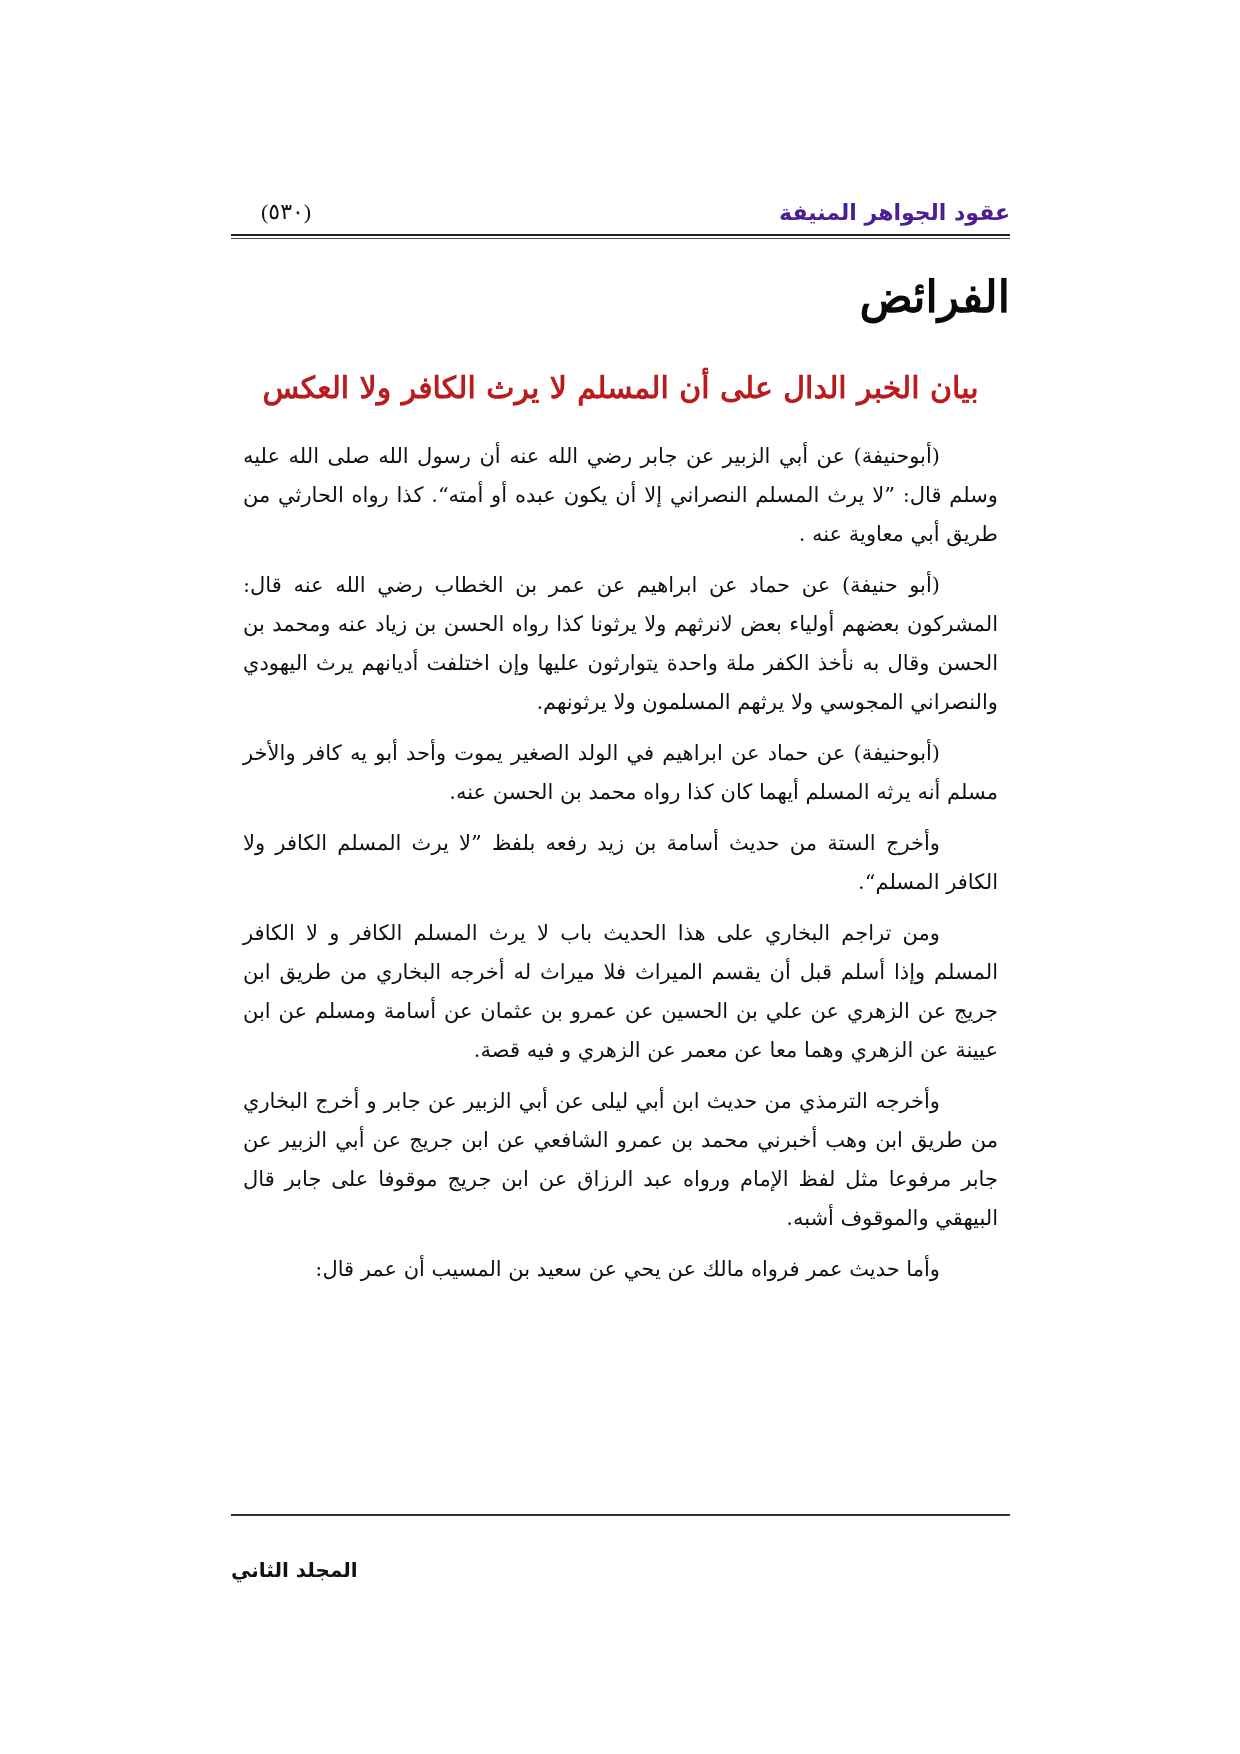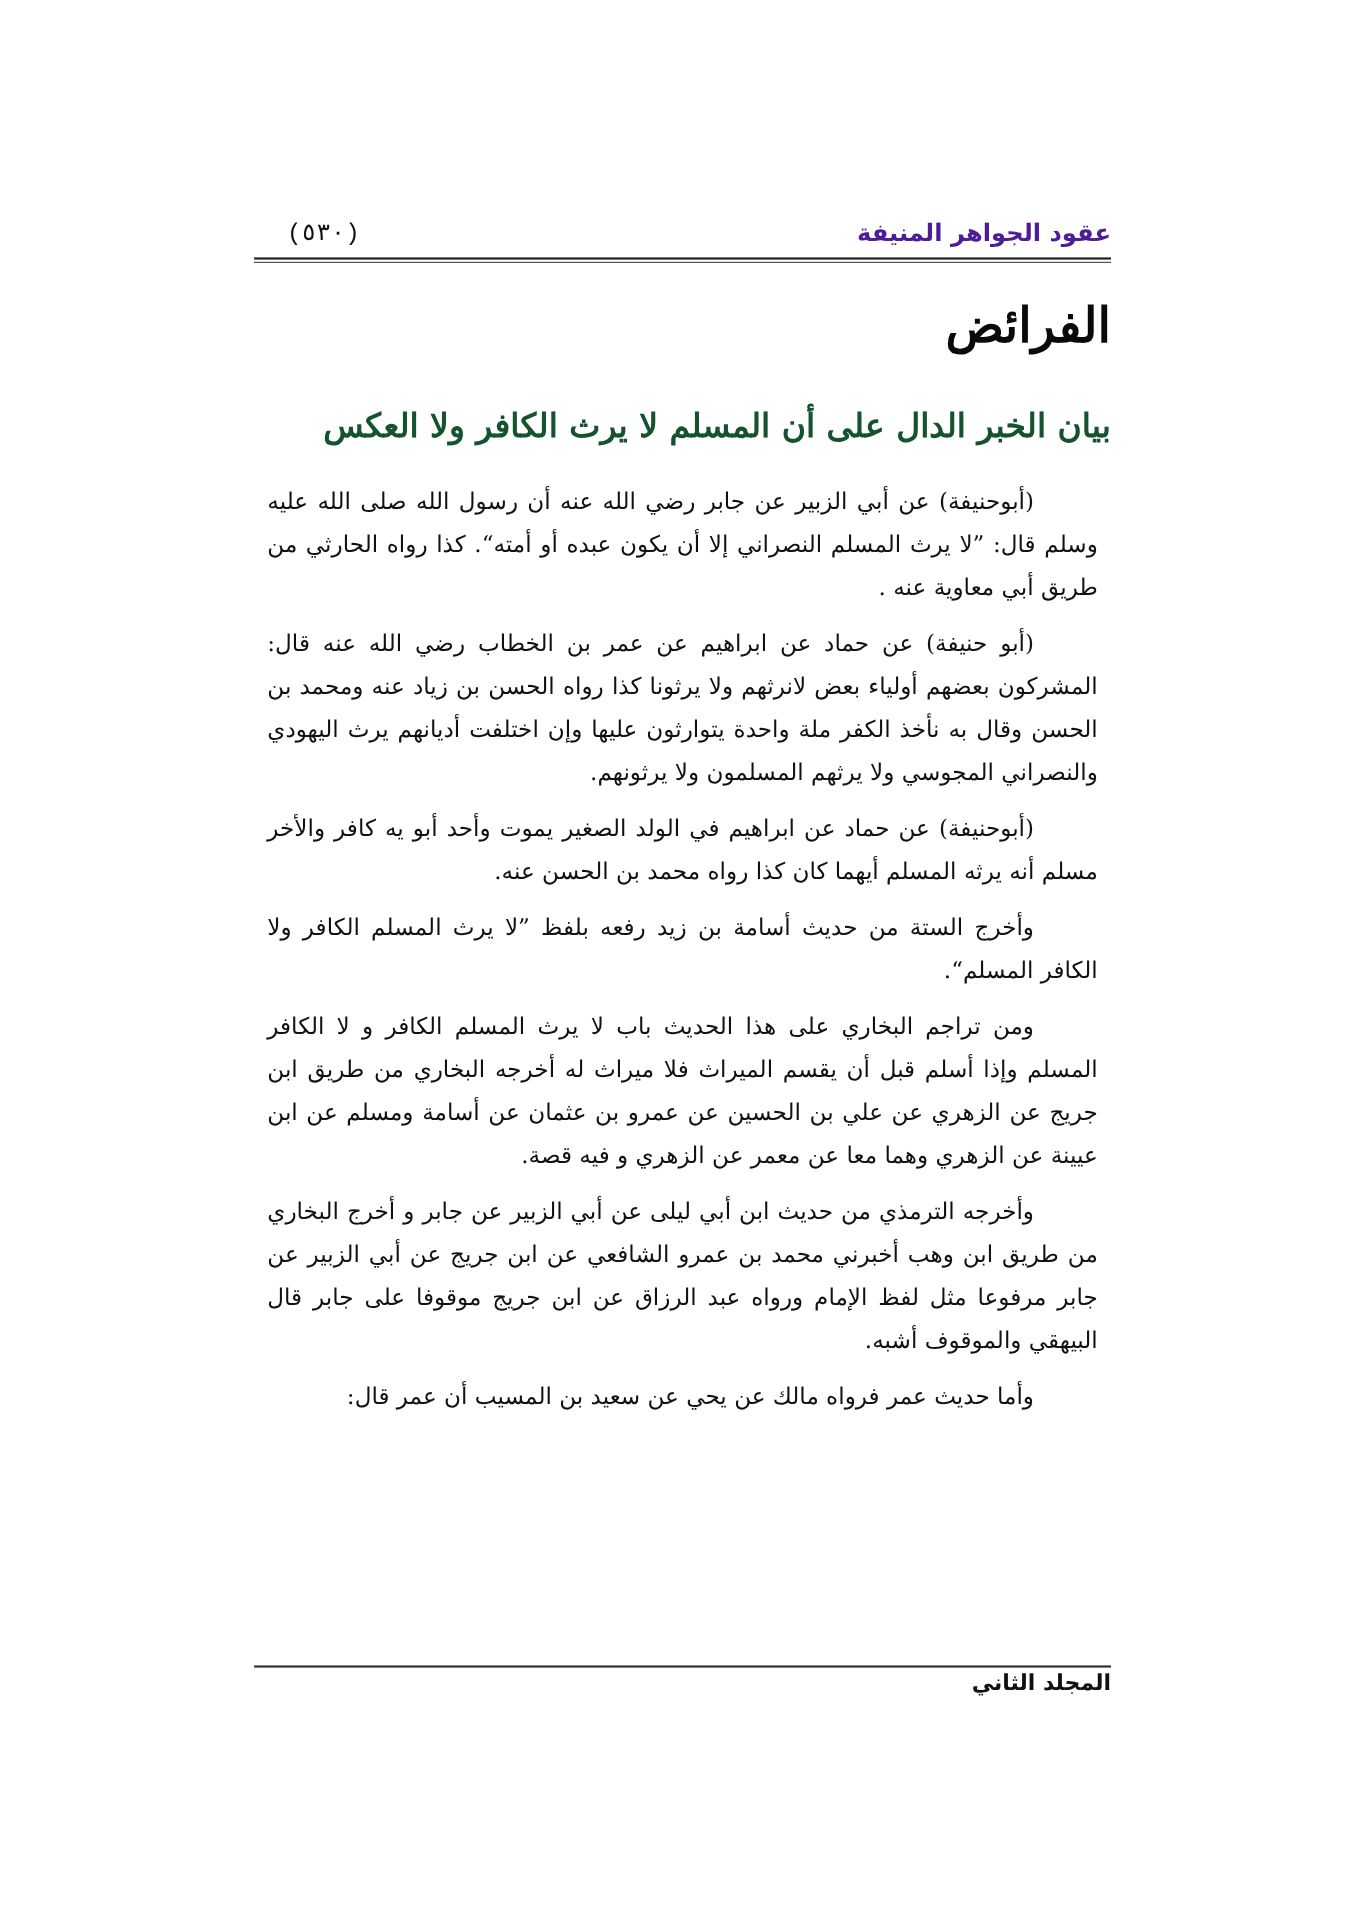--- a/index.html
+++ b/index.html
@@ -41,7 +41,7 @@
     color: #4c1d95;
   }
   .page-number {
-    font-family: Liberation Mono, monospace;
+    font-family: Liberation Serif, serif;
     font-size: 22px;
     color: #111;
     direction: rtl;

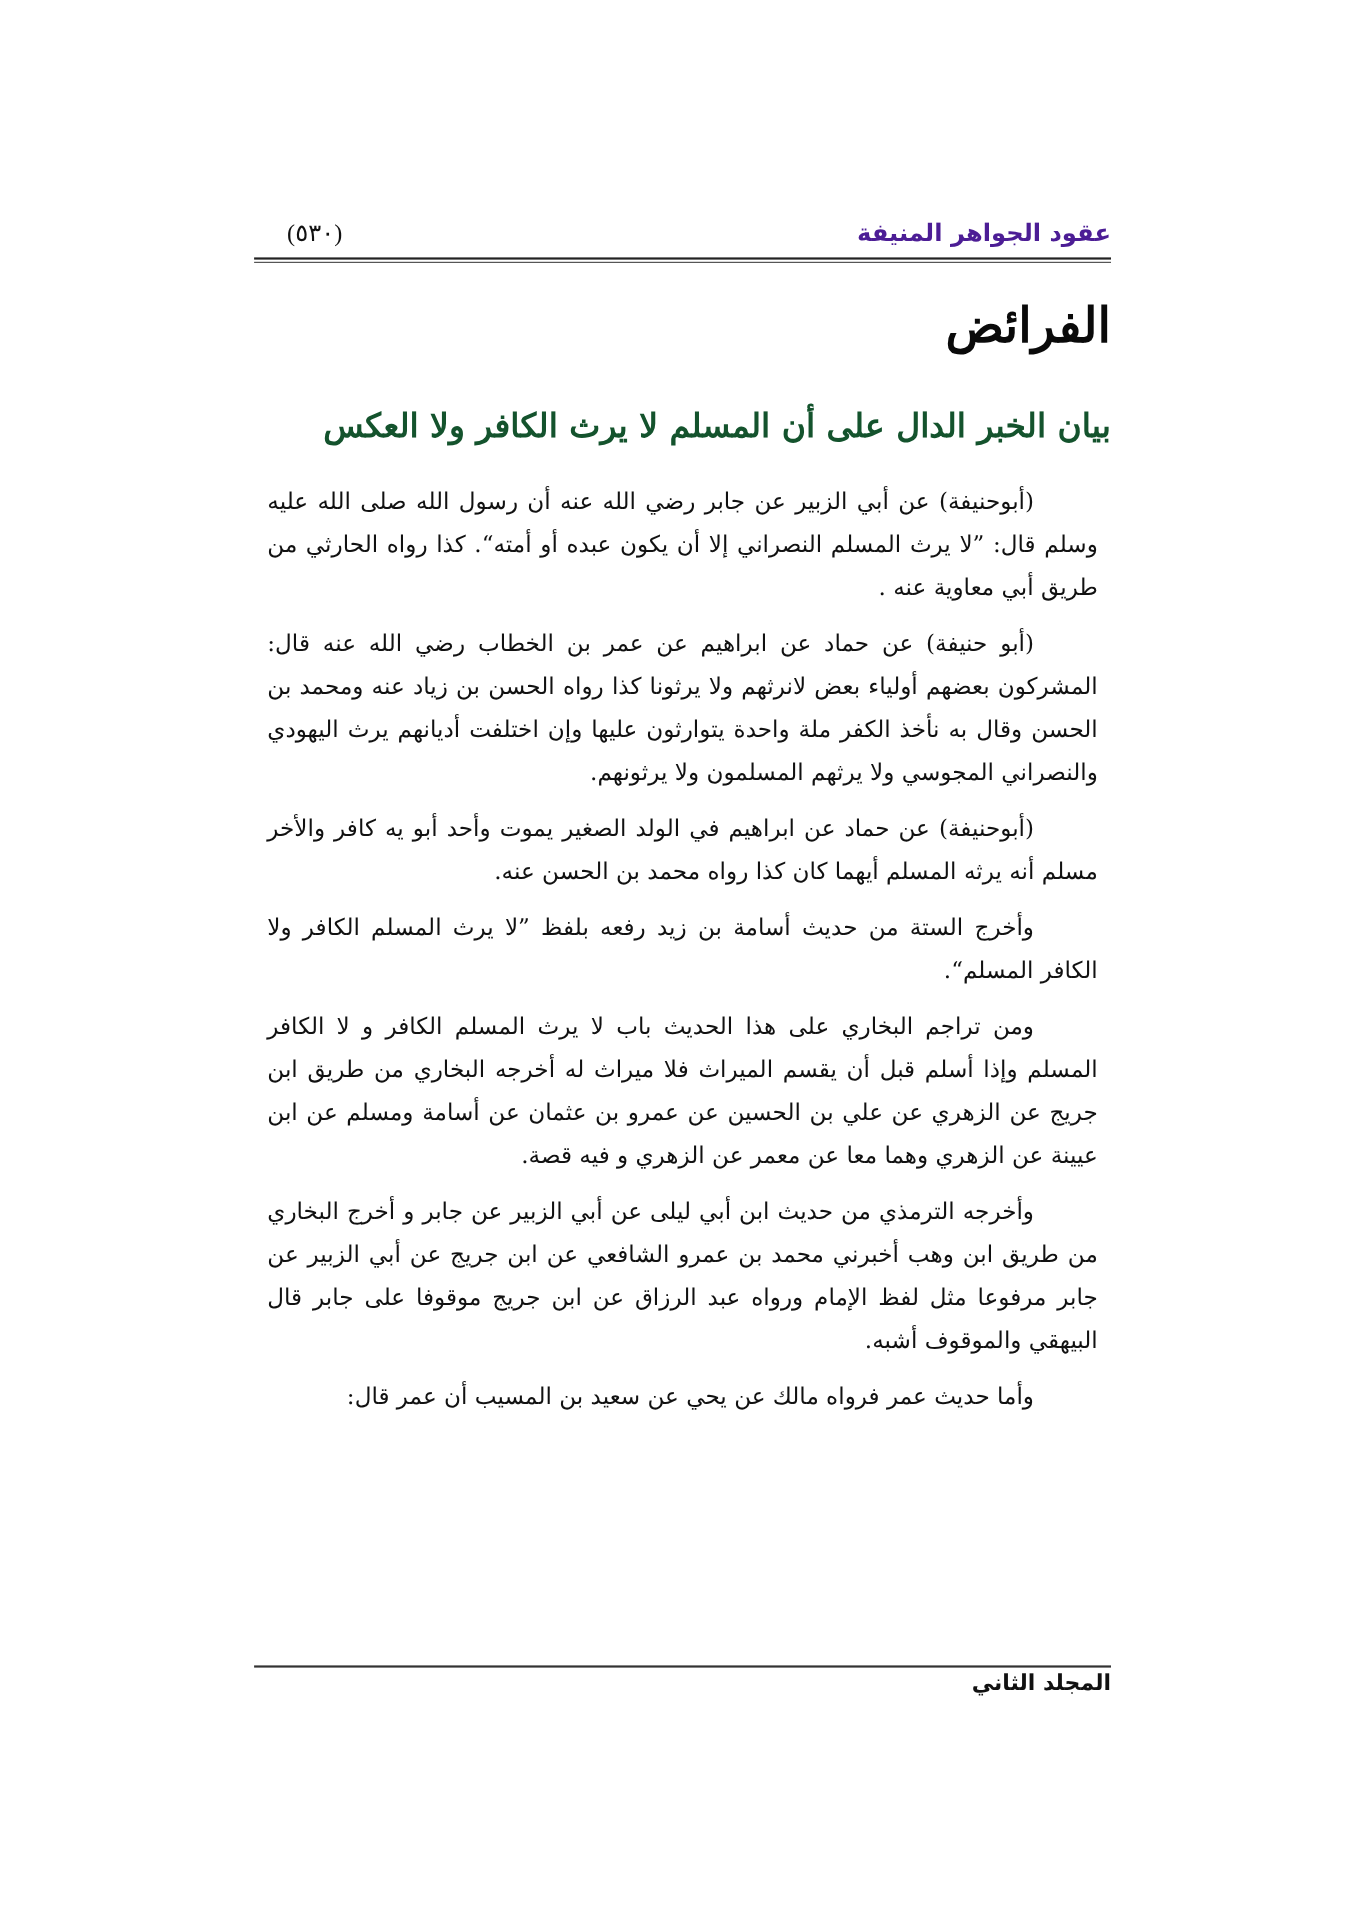--- a/index.html
+++ b/index.html
@@ -75,12 +75,12 @@
     left: 231px;
     top: 360px;
     width: 779px;
-    text-align: right;
+    text-align: center;
     font-family: "DejaVu Serif", serif;
     font-weight: bold;
     font-size: 30px;
     line-height: 56px;
-    color: #14532d;
+    color: #b91c1c;
   }
   
   .body-text {

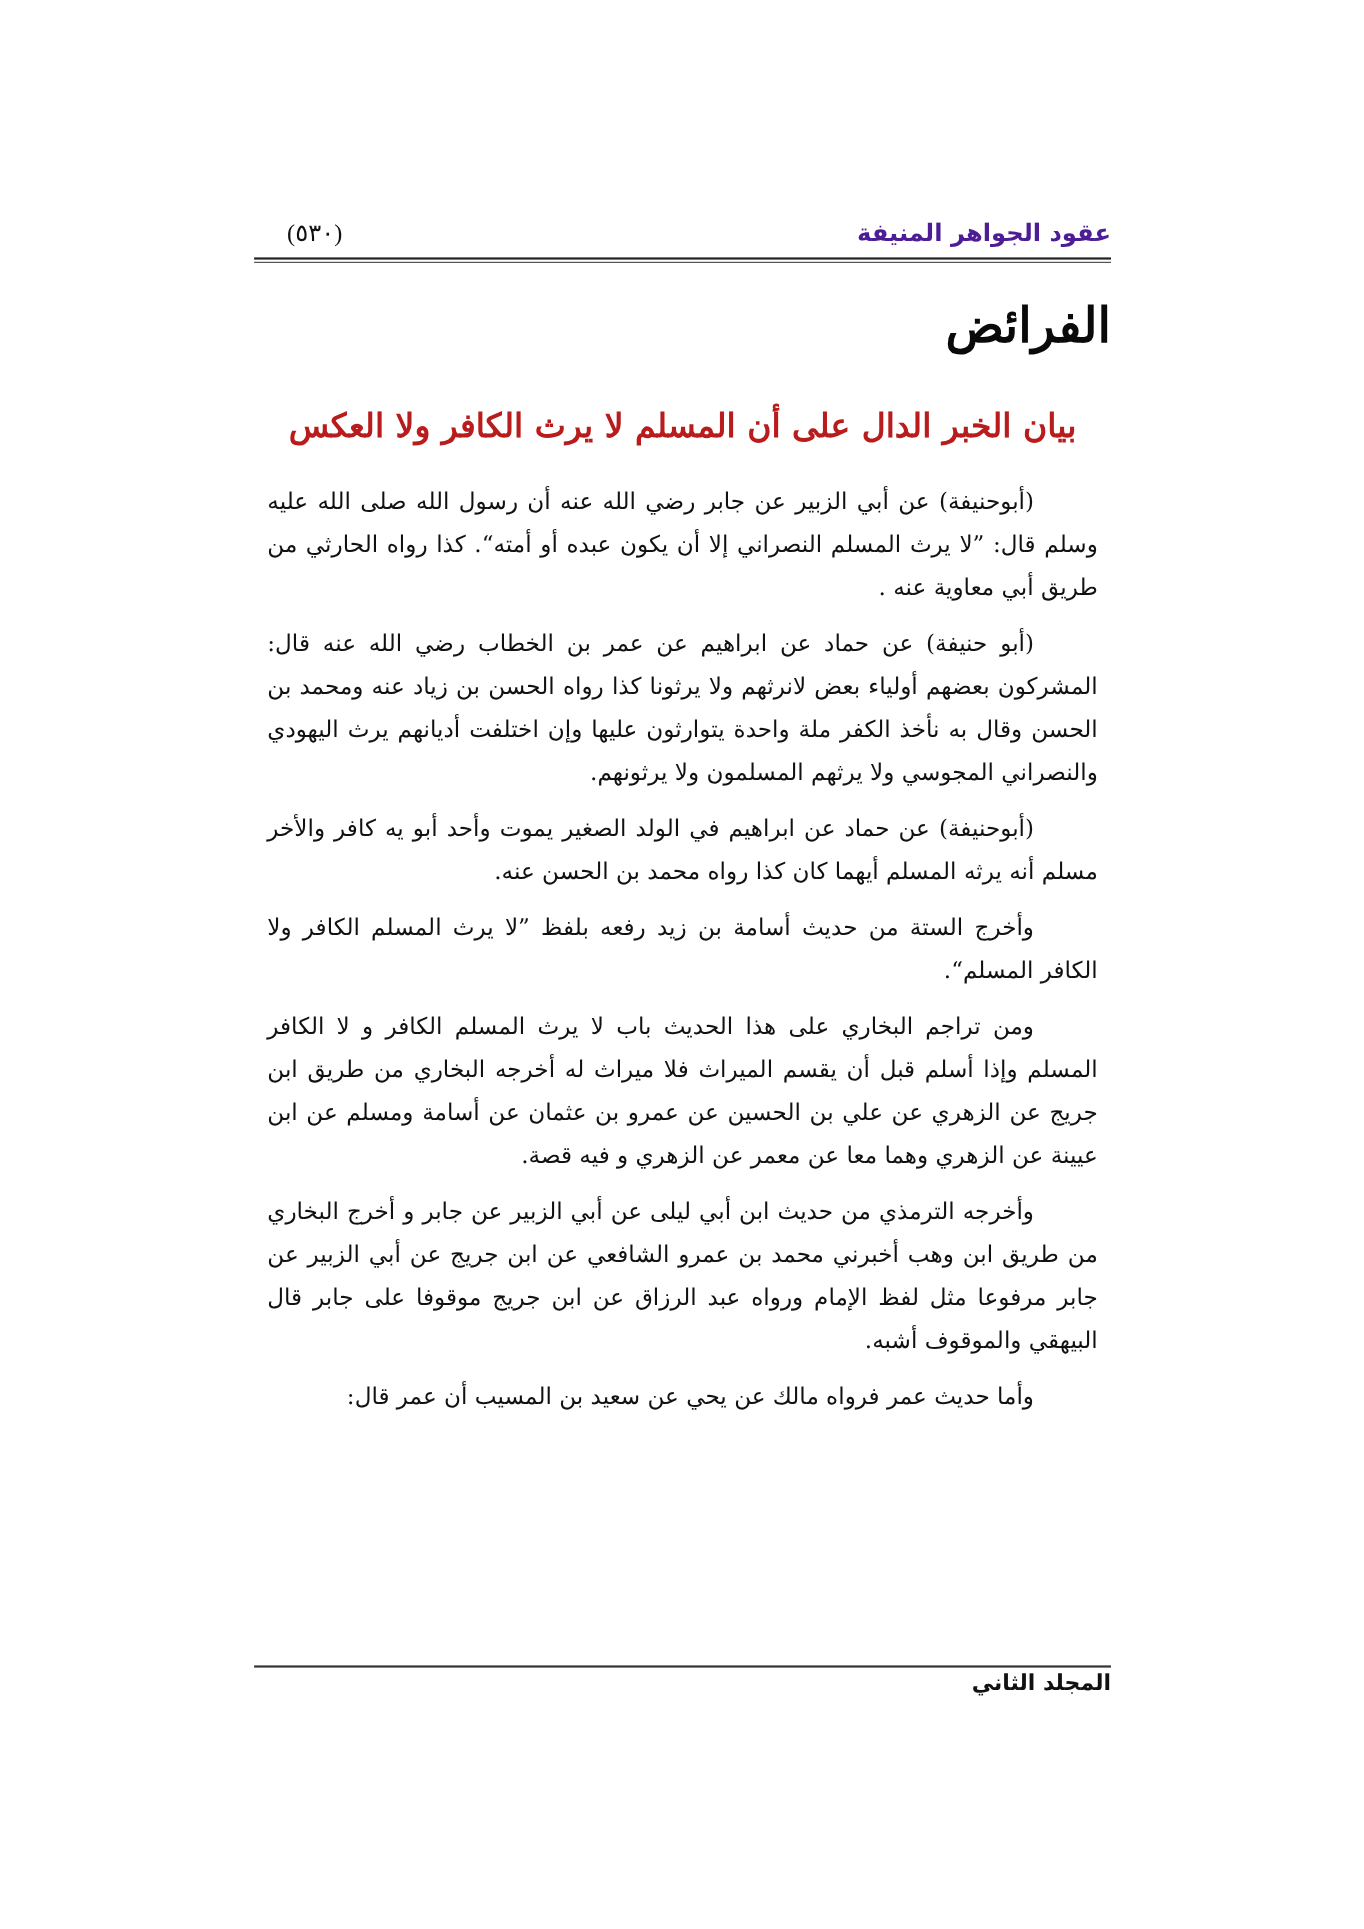--- a/index.html
+++ b/index.html
@@ -111,9 +111,9 @@
   .volume-label {
     position: absolute;
     left: 231px;
-    top: 1517px;
+    top: 1558px;
     width: 779px;
-    text-align: right;
+    text-align: left;
     font-family: "DejaVu Sans", sans-serif;
     font-weight: bold;
     font-size: 20px;

